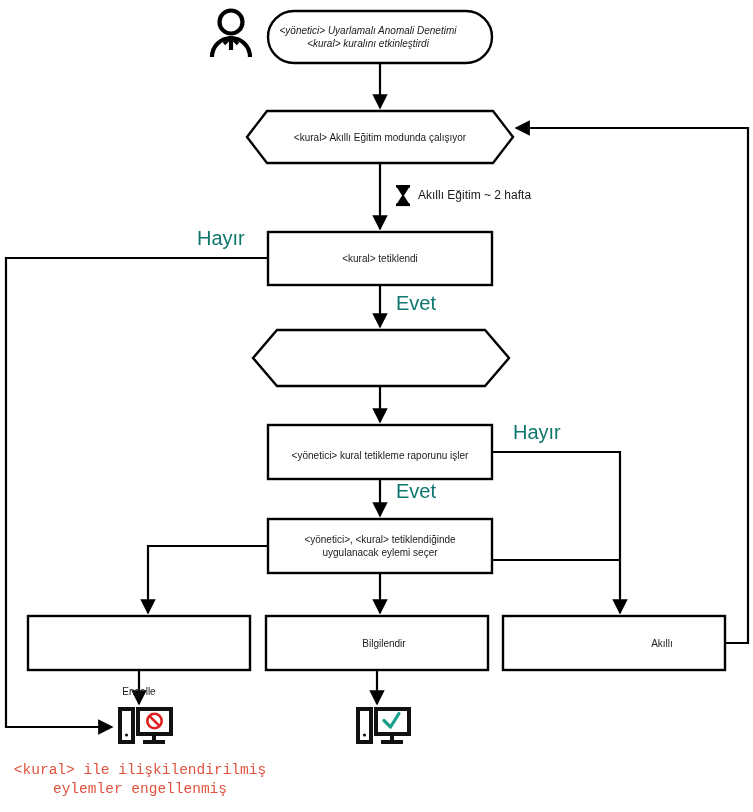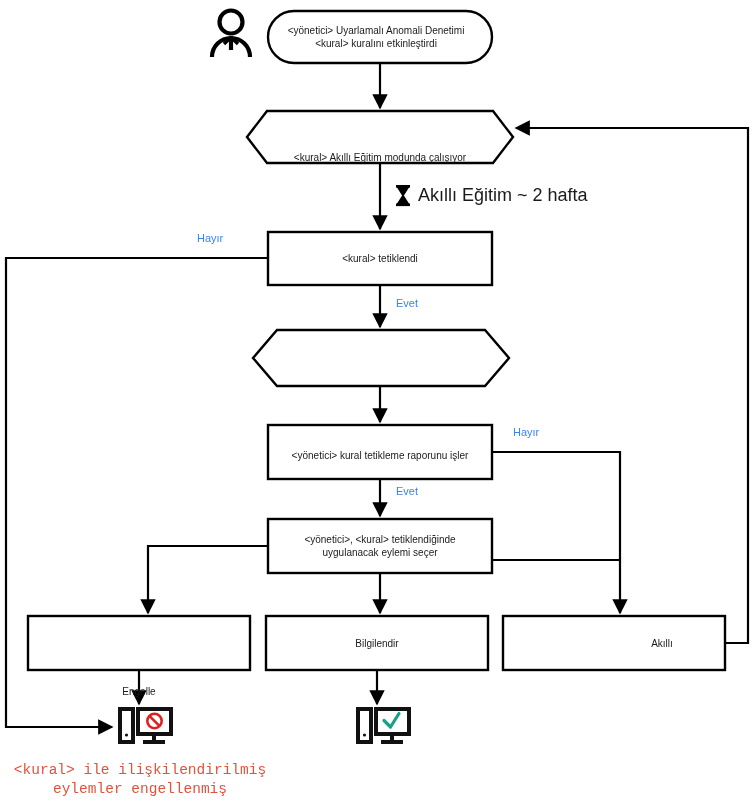--- a/index.html
+++ b/index.html
@@ -149,7 +149,7 @@
     </g>
   </svg>
 
-  <div class="node-label" style="left:268px; top:11px; width:216px; height:52px;">
+  <div class="node-label" style="left:260px; top:11px; width:216px; height:52px;font-style:italic;">
     <span>
       <span>&lt;yönetici&gt; Uyarlamalı Anomali Denetimi</span><br>
       <span>&lt;kural&gt; kuralını etkinleştirdi</span>

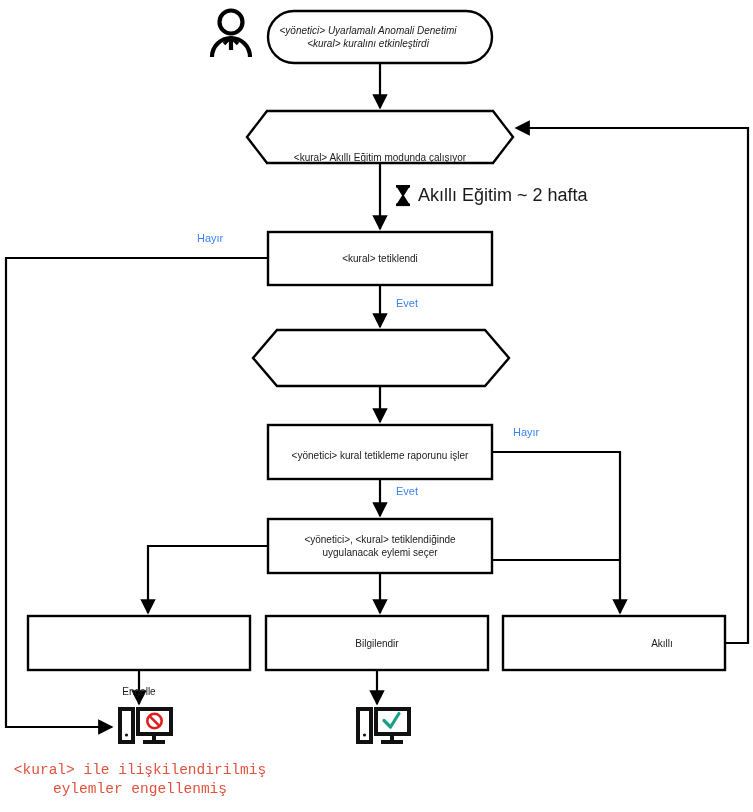--- a/index.html
+++ b/index.html
@@ -156,7 +156,7 @@
     </span>
   </div>
 
-  <div class="node-label" style="left:252px; top:111px; width:256px; height:52px;margin-top:20px;">
+  <div class="node-label" style="left:252px; top:111px; width:256px; height:52px;">
     <span>&lt;kural&gt; Akıllı Eğitim modunda çalışıyor</span>
   </div>
 

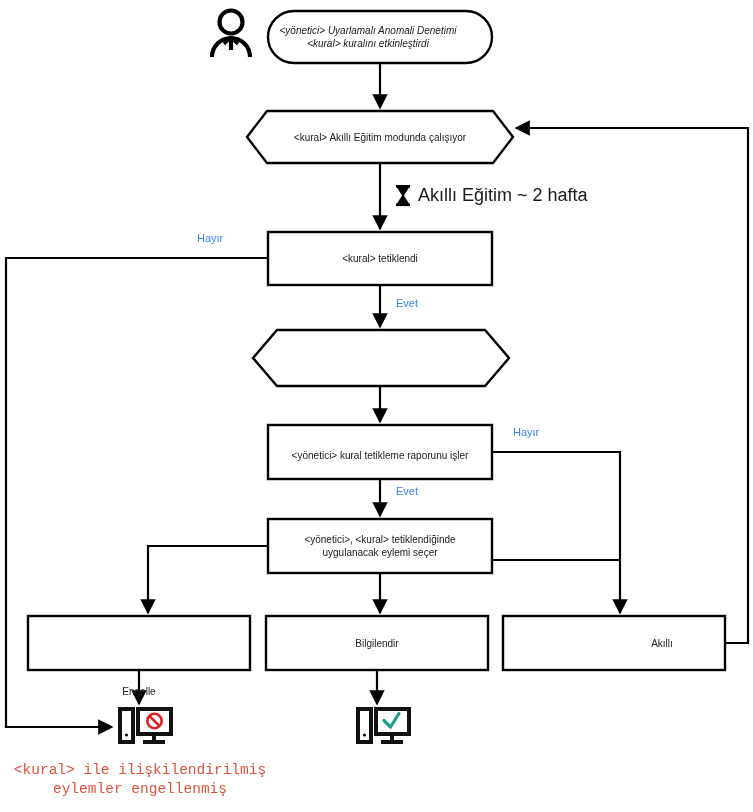--- a/index.html
+++ b/index.html
@@ -43,7 +43,7 @@
   .timer-label {
     position: absolute;
     color: #1a1a1a;
-    font-size: 18px;
+    font-size: 12px;
     line-height: 18px;
     white-space: nowrap;
     display: flex;

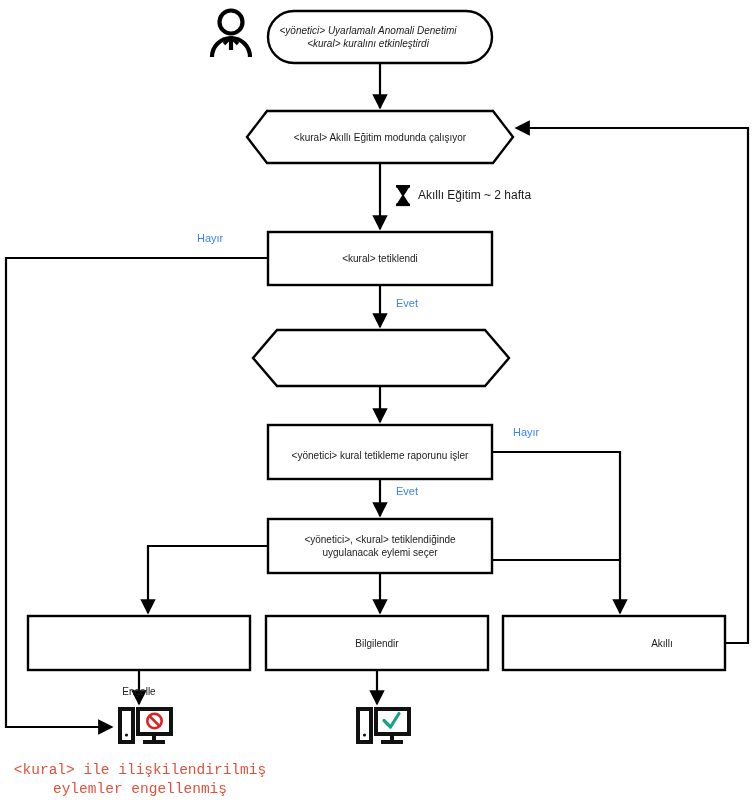--- a/index.html
+++ b/index.html
@@ -35,8 +35,8 @@
   }
   .edge-label {
     position: absolute;
-    color: #3b82f6;
-    font-size: 11px;
+    color: #0f766e;
+    font-size: 20px;
     line-height: 18px;
     white-space: nowrap;
   }

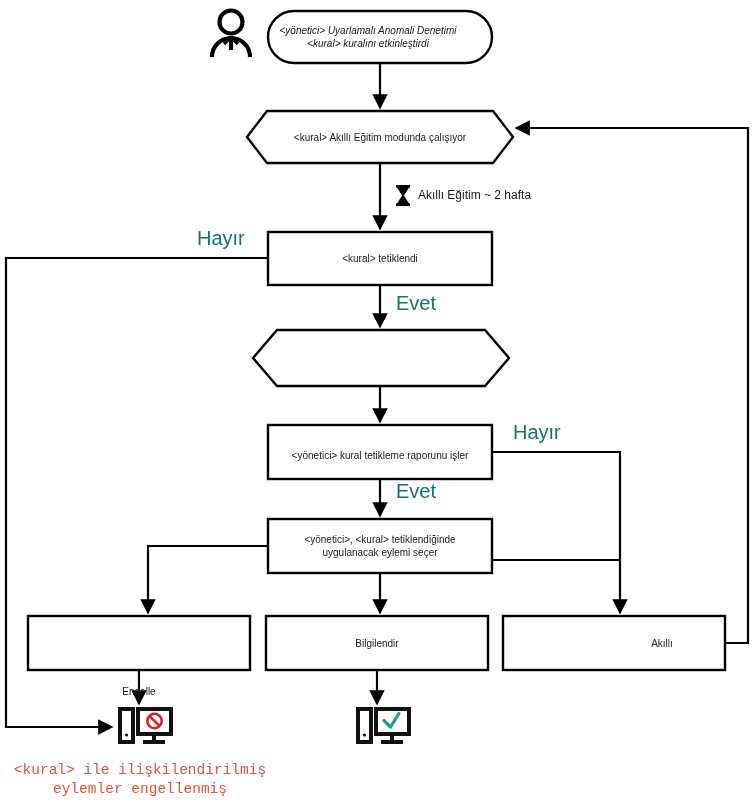--- a/index.html
+++ b/index.html
@@ -180,7 +180,7 @@
     <span>Engelle</span>
   </div>
 
-  <div class="node-label" style="left:266px; top:616px; width:222px; height:54px;">
+  <div class="node-label" style="left:266px; top:616px; width:222px; height:54px;padding-left:7px;">
     <span>Bilgilendir</span>
   </div>
 

